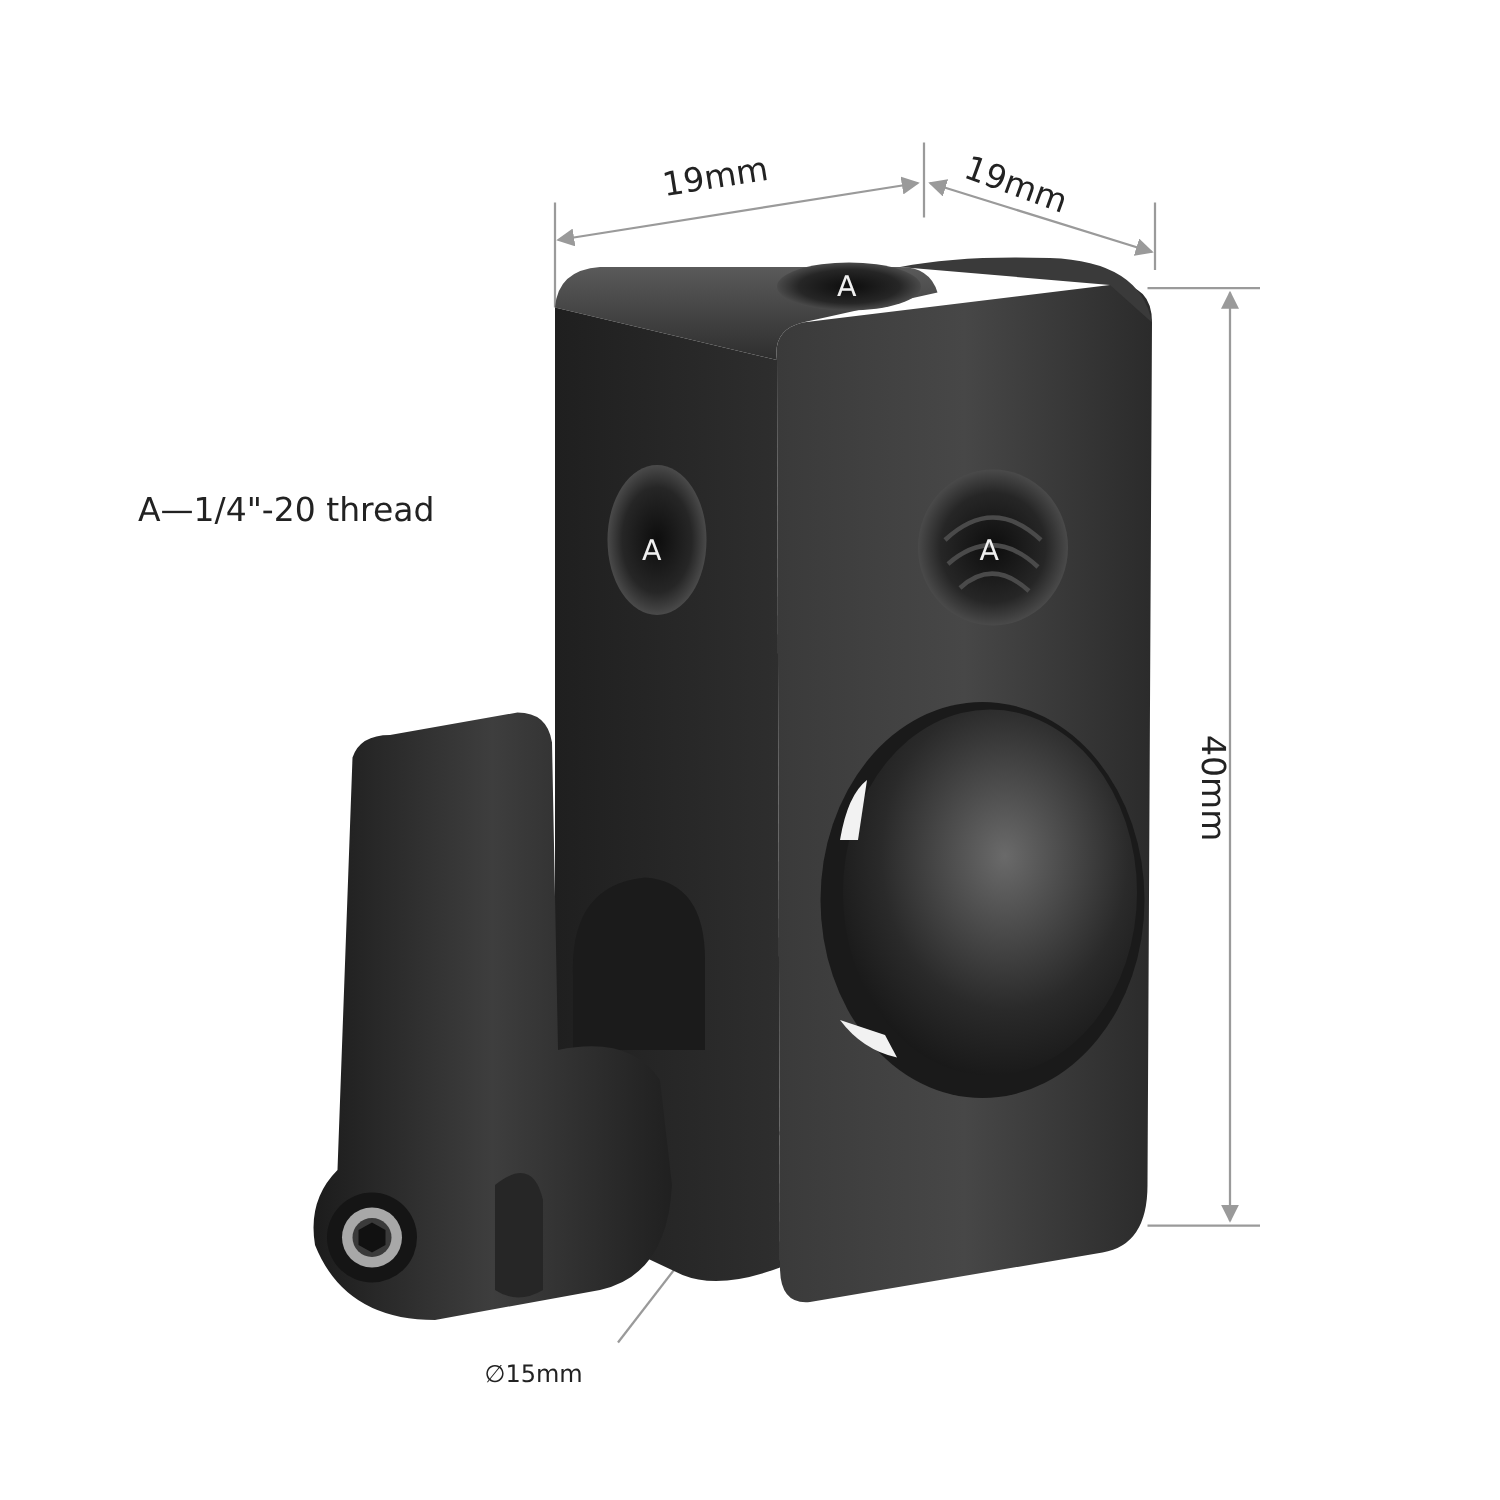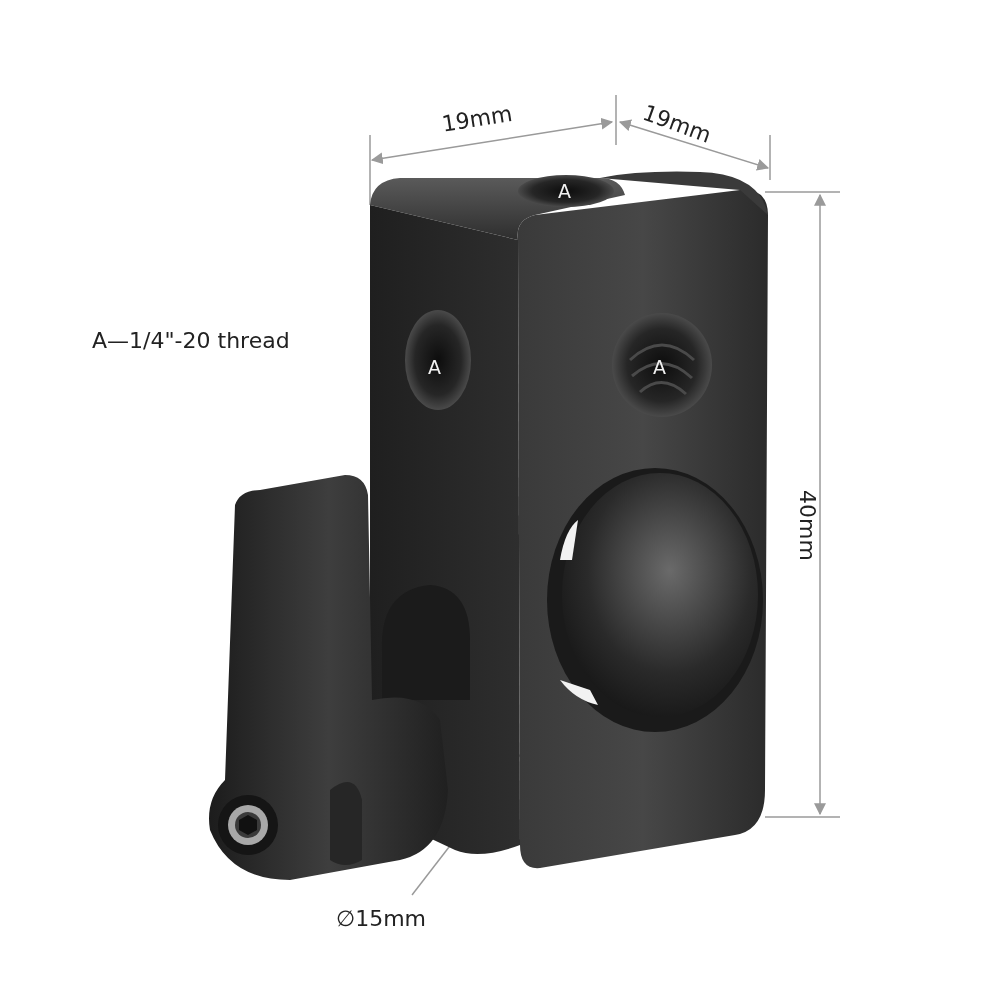--- a/index.html
+++ b/index.html
@@ -10,7 +10,7 @@
     .dim-top-right { left: 648px; top: 100px; font-size: 22px; transform: rotate(20deg); transform-origin: left top; }
     .dim-height { left: 820px; top: 490px; font-size: 22px; transform: rotate(90deg); transform-origin: left top; }
     .thread-note { left: 92px; top: 328px; font-size: 22px; }
-    .diameter { left: 336px; top: 906px; font-size: 22px; }
+    .diameter { left: 323px; top: 906px; font-size: 16px; }
     .hole-letter { position: absolute; font-family: "DejaVu Sans", sans-serif; color: #f0f0f0; font-size: 19px; }
     .hole-top { left: 558px; top: 180px; }
     .hole-left { left: 428px; top: 356px; }

